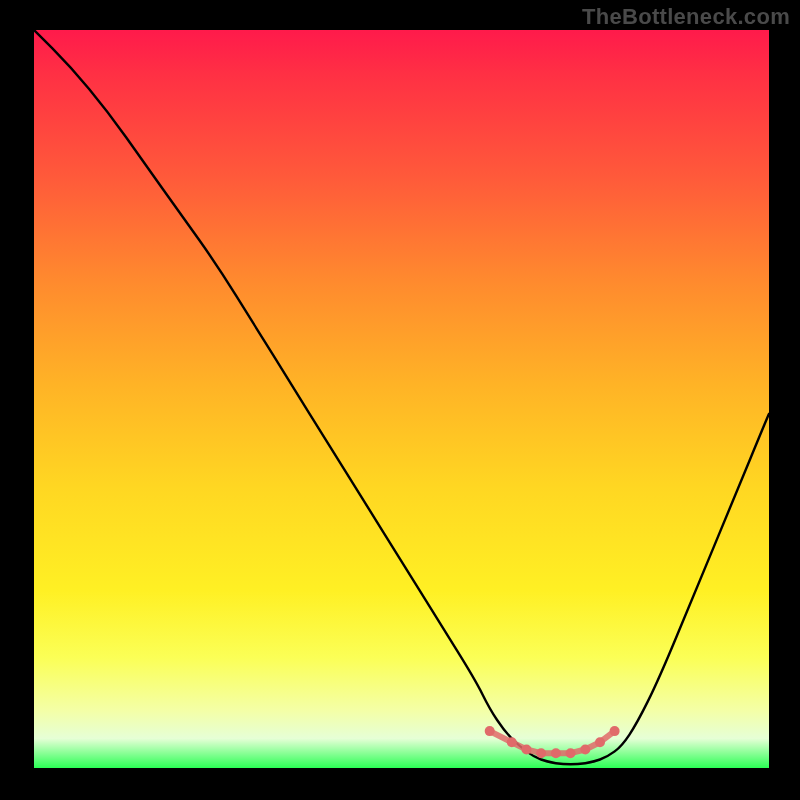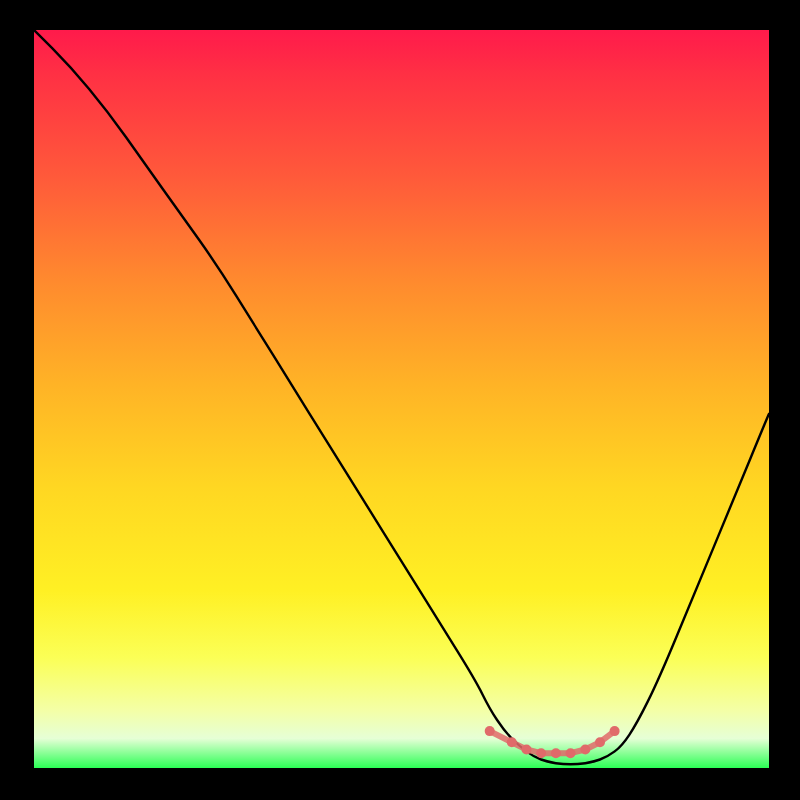--- a/index.html
+++ b/index.html
@@ -65,6 +65,7 @@
 
 <div class="frame">
 
+  <div class="watermark">TheBottleneck.com</div>
 
   <div class="plot-area">
     <div class="gradient-bg"></div>

